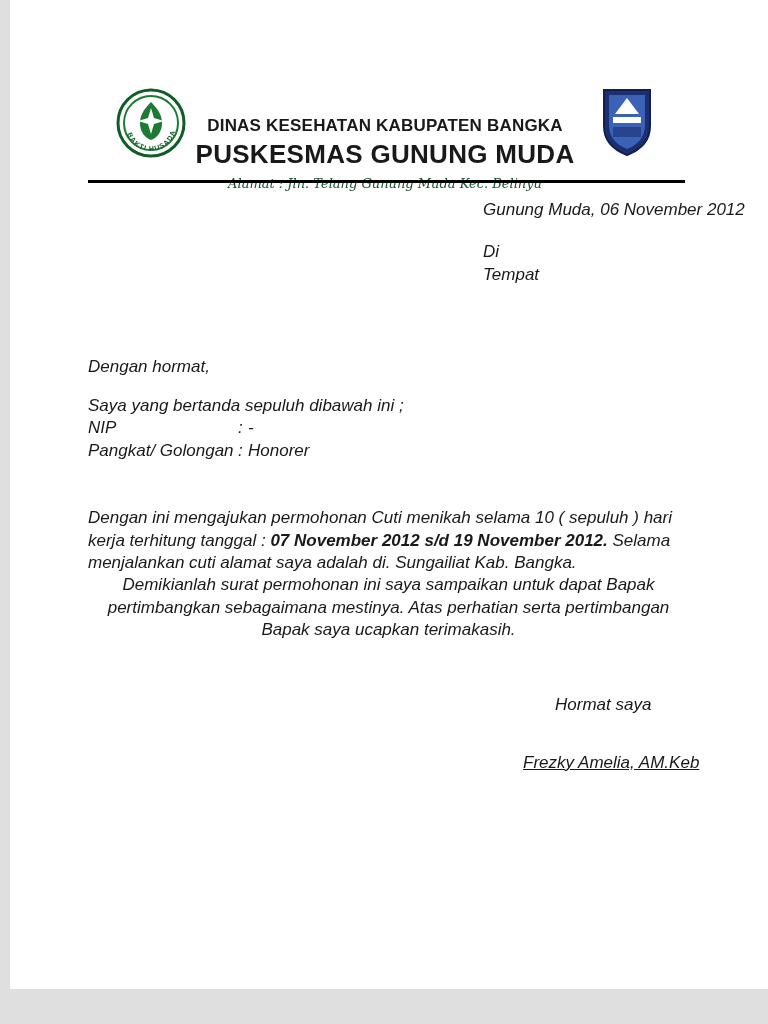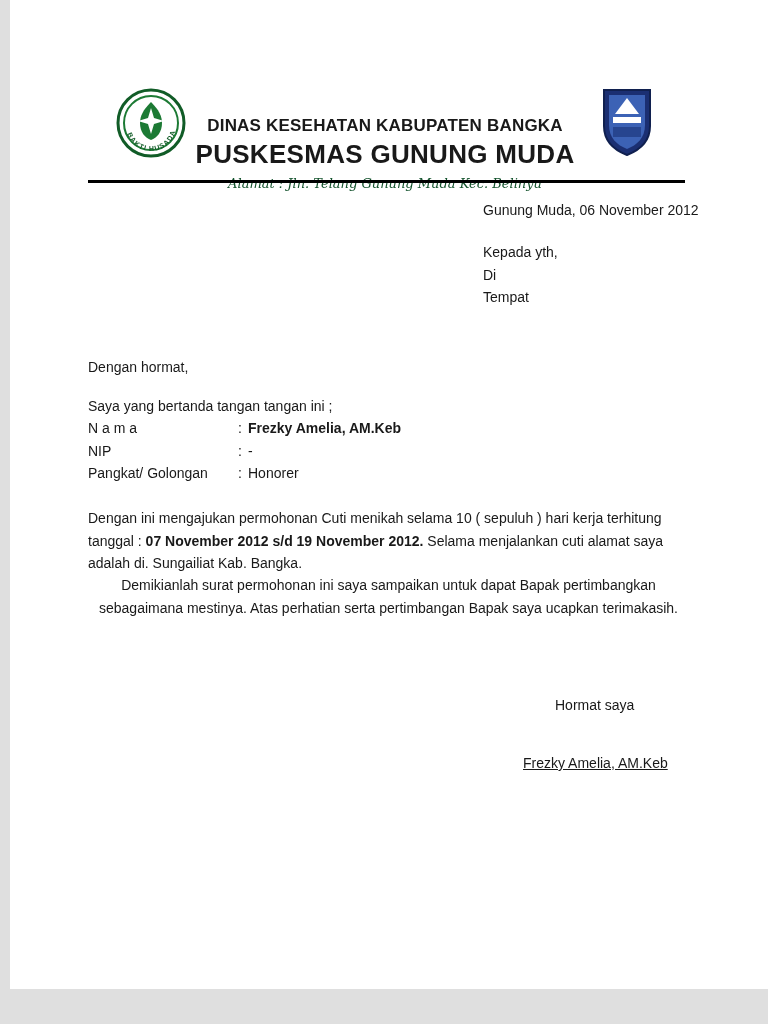--- a/index.html
+++ b/index.html
@@ -35,7 +35,7 @@
     background:#000;
   }
   
-  .txt { font-size:14px; line-height:22.5px; }
+  .txt { font-size:17px; line-height:22.5px;font-style:italic; }
   .date-line { position:absolute; left:473px; top:199px; }
   .recipient { position:absolute; left:473px; top:241px; }
   .salutation { position:absolute; left:78px; top:356px; }

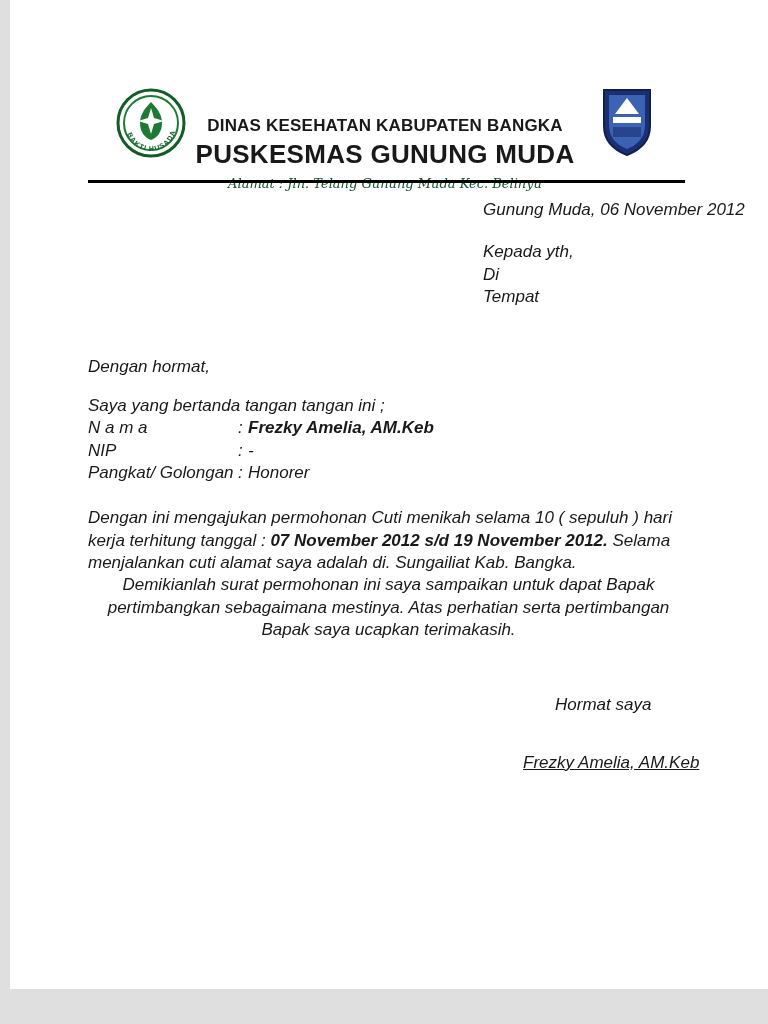--- a/index.html
+++ b/index.html
@@ -97,7 +97,6 @@
   <div class="txt date-line">Gunung Muda, 06 November  2012</div>
 
   <div class="txt recipient">
-    <div>Kepada yth,</div>
     <div>Di</div>
     <div>Tempat</div>
   </div>

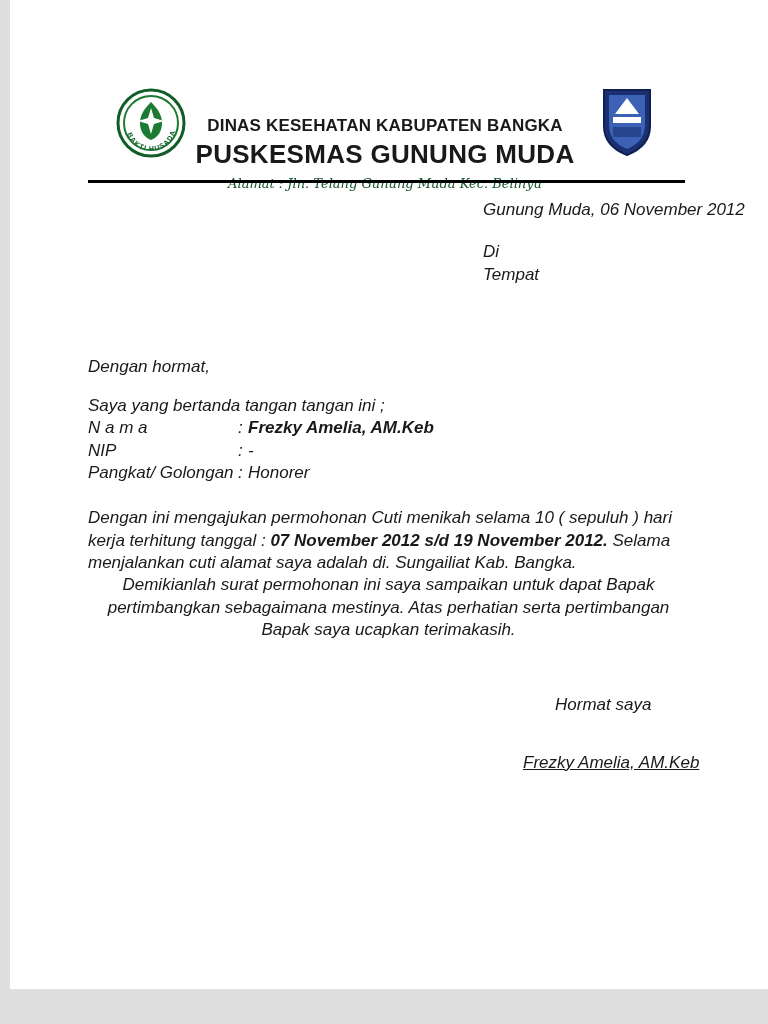--- a/index.html
+++ b/index.html
@@ -103,7 +103,7 @@
 
   <div class="txt salutation">Dengan hormat,</div>
 
-  <div class="txt intro">Saya yang bertanda tangan tangan ini ;</div>
+  <div class="txt intro">Saya yang bertanda sepuluh dibawah ini ;</div>
 
   <div class="txt fields">
     <div class="field-row">

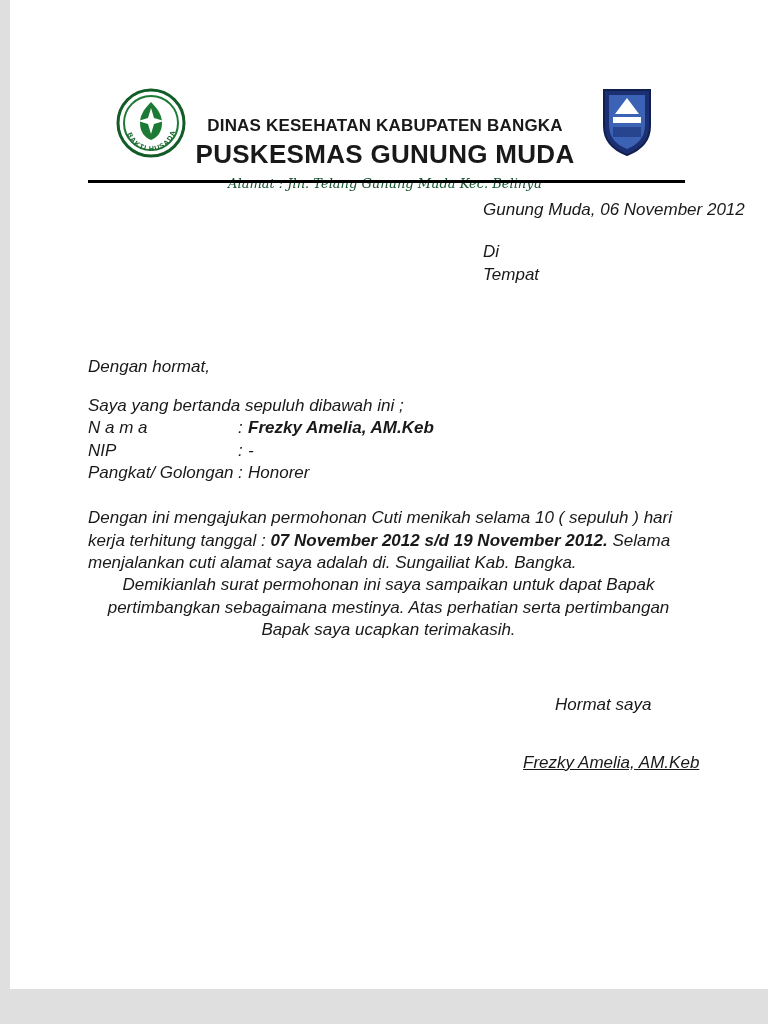--- a/index.html
+++ b/index.html
@@ -107,9 +107,6 @@
 
   <div class="txt fields">
     <div class="field-row">
-      <span class="field-label">N a m a</span><span class="field-colon">:</span><span class="field-value bold">Frezky Amelia, AM.Keb</span>
-    </div>
-    <div class="field-row">
       <span class="field-label">NIP</span><span class="field-colon">:</span><span class="field-value">-</span>
     </div>
     <div class="field-row">

